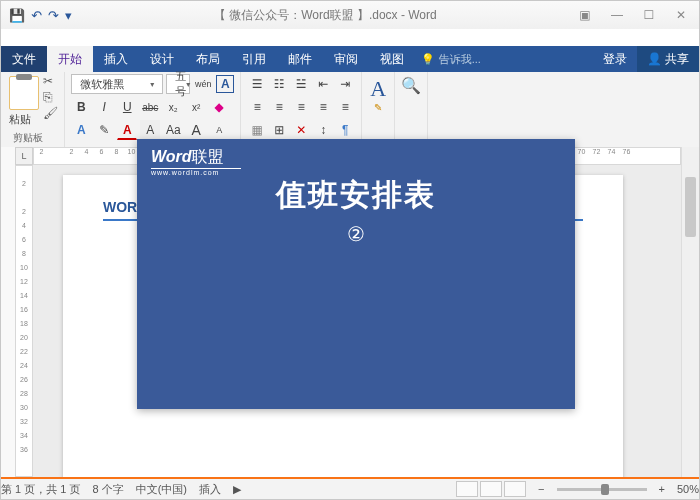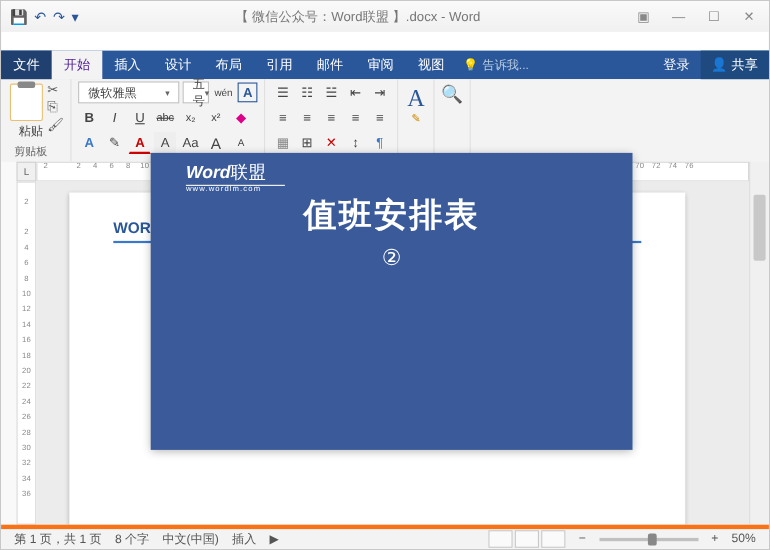--- a/index.html
+++ b/index.html
@@ -20,7 +20,7 @@
 .ribbon { height: 92px; background: #f3f3f3; border-bottom: 1px solid #d4d4d4; display: flex; font-size: 11px; color: #444; }
 .rgroup { border-right: 1px solid #e0e0e0; padding: 2px 6px 1px; display: flex; flex-direction: column; }
 .rgroup .lbl { text-align: center; font-size: 10px; color: #666; margin-top: auto; padding-top: 2px; }
-.paste { display: flex; flex-direction: column; align-items: flex-end; padding: 2px 2px 12px; }
+.paste { display: flex; flex-direction: column; align-items: flex-start; padding: 2px 2px 12px; }
 .paste-icon { width: 30px; height: 34px; background: #fff; border: 1px solid #e8c070; border-radius: 2px; position: relative; margin-bottom: 2px; }
 .paste-icon::before { content:""; position:absolute; top:-3px; left:6px; width:16px; height:6px; background:#888; border-radius:2px; }
 .mini { display: flex; flex-direction: column; gap: 2px; padding-left: 2px; font-size: 12px; color: #555; }

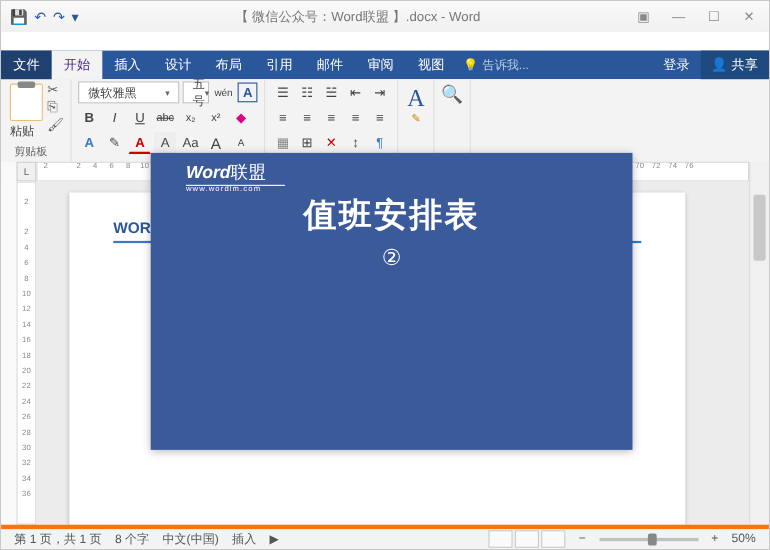--- a/index.html
+++ b/index.html
@@ -44,7 +44,7 @@
 .docheading { color: #2a579a; font-weight: bold; font-size: 14px; }
 .hr { height: 2px; background: #3a78c8; margin-top: 4px; }
 .overlay { position: absolute; top: 138px; left: 136px; width: 438px; height: 270px; background: #3a5a99; color: #fff; box-shadow: 0 2px 8px rgba(0,0,0,.3); }
-.ov-logo { position: absolute; top: 8px; left: 32px; font-size: 16px; }
+.ov-logo { position: absolute; top: 8px; left: 14px; font-size: 16px; }
 .ov-logo b { font-style: italic; }
 .ov-logo .url { font-size: 7px; letter-spacing: 1px; border-top: 1px solid #fff; display: block; width: 90px; }
 .ov-title { text-align: center; font-size: 30px; font-weight: bold; margin-top: 36px; letter-spacing: 2px; }

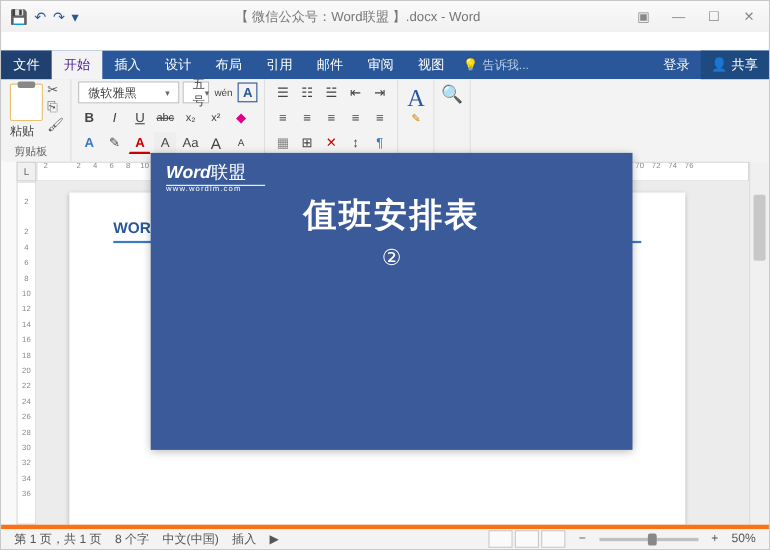--- a/index.html
+++ b/index.html
@@ -52,7 +52,7 @@
 .ov-foot { position: absolute; bottom: 20px; left: 20px; font-size: 13px; }
 .vscroll { position: absolute; top: 146px; right: 0; bottom: 22px; width: 18px; background: #f0f0f0; border-left: 1px solid #ddd; }
 .vscroll .thumb { position: absolute; top: 30px; left: 3px; width: 11px; height: 60px; background: #c8c8c8; border-radius: 2px; }
-.statusbar { position: absolute; bottom: 0; left: 0; right: 0; height: 22px; background: #f3f3f3; border-top: 4px solid #f97316; display: flex; align-items: center; font-size: 11px; color: #555; padding: 0 12px; gap: 12px; }
+.statusbar { position: absolute; bottom: 0; left: 0; right: 0; height: 22px; background: #f3f3f3; border-top: 2px solid #f97316; display: flex; align-items: center; font-size: 11px; color: #555; padding: 0 0; gap: 12px; }
 .statusbar .spacer { flex: 1; }
 .viewbtns { display: flex; gap: 2px; }
 .viewbtns span { width: 22px; height: 16px; border: 1px solid #c8c8c8; background: #fafafa; display: inline-block; }

